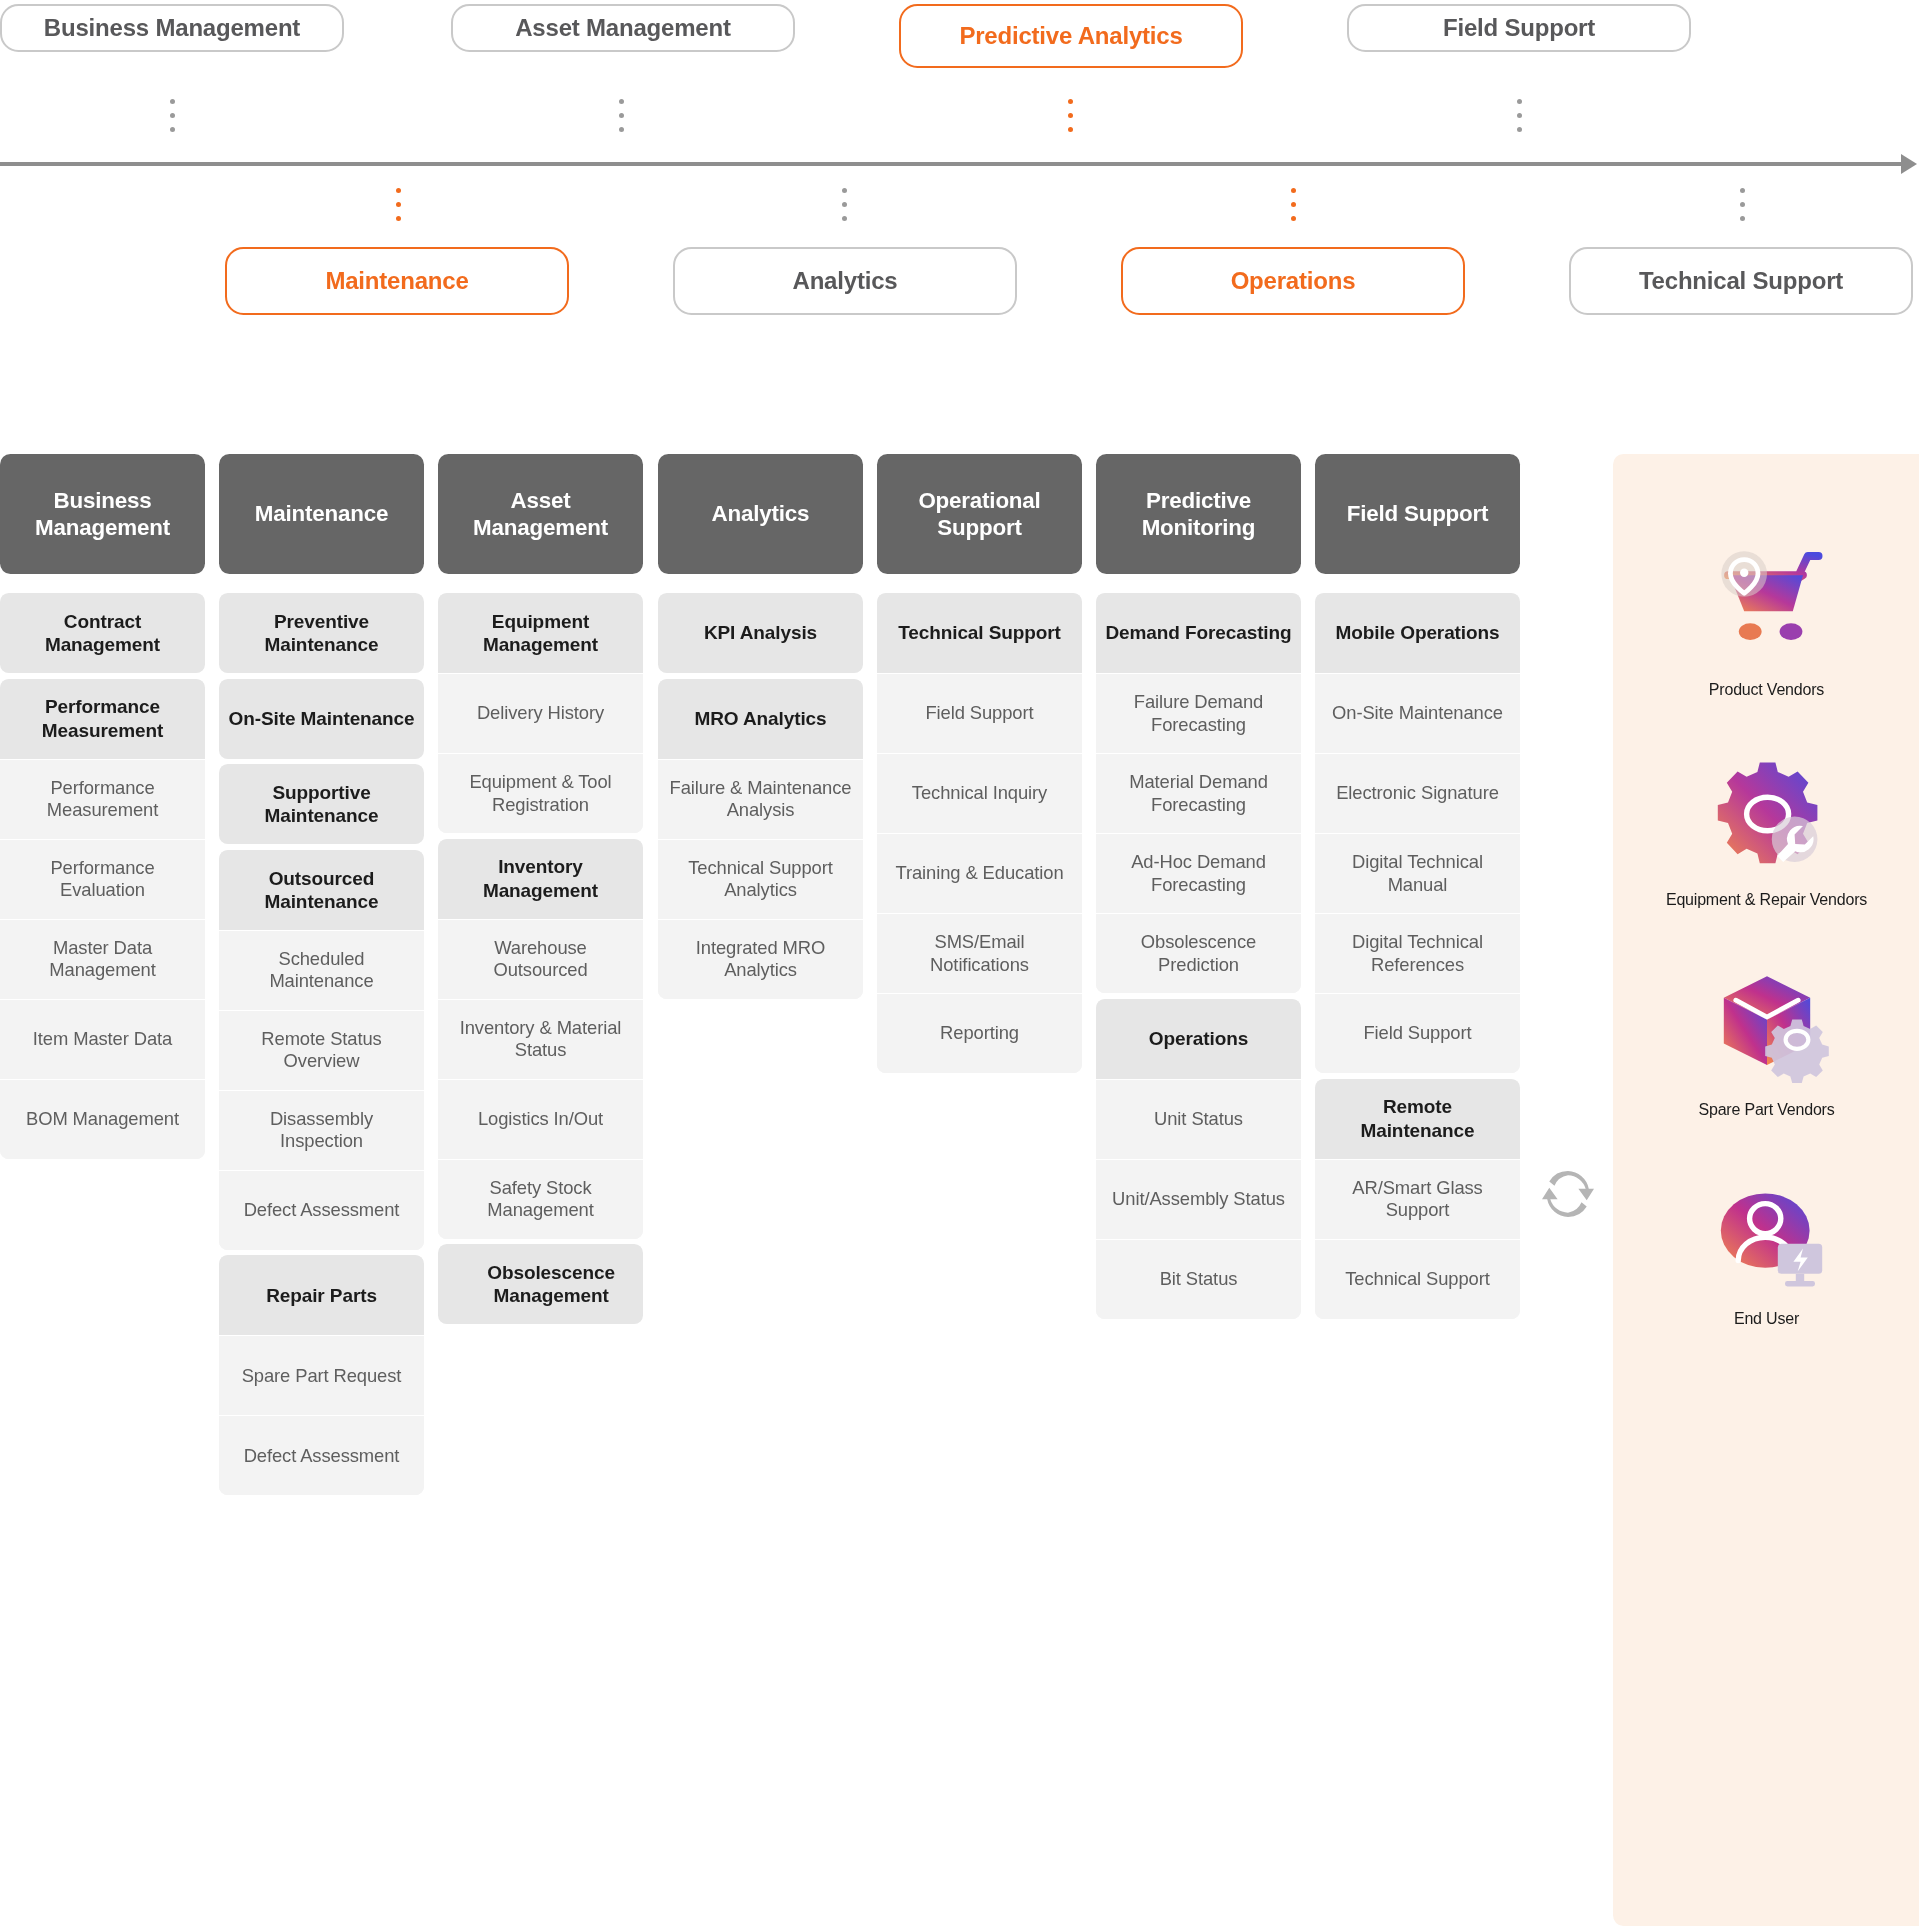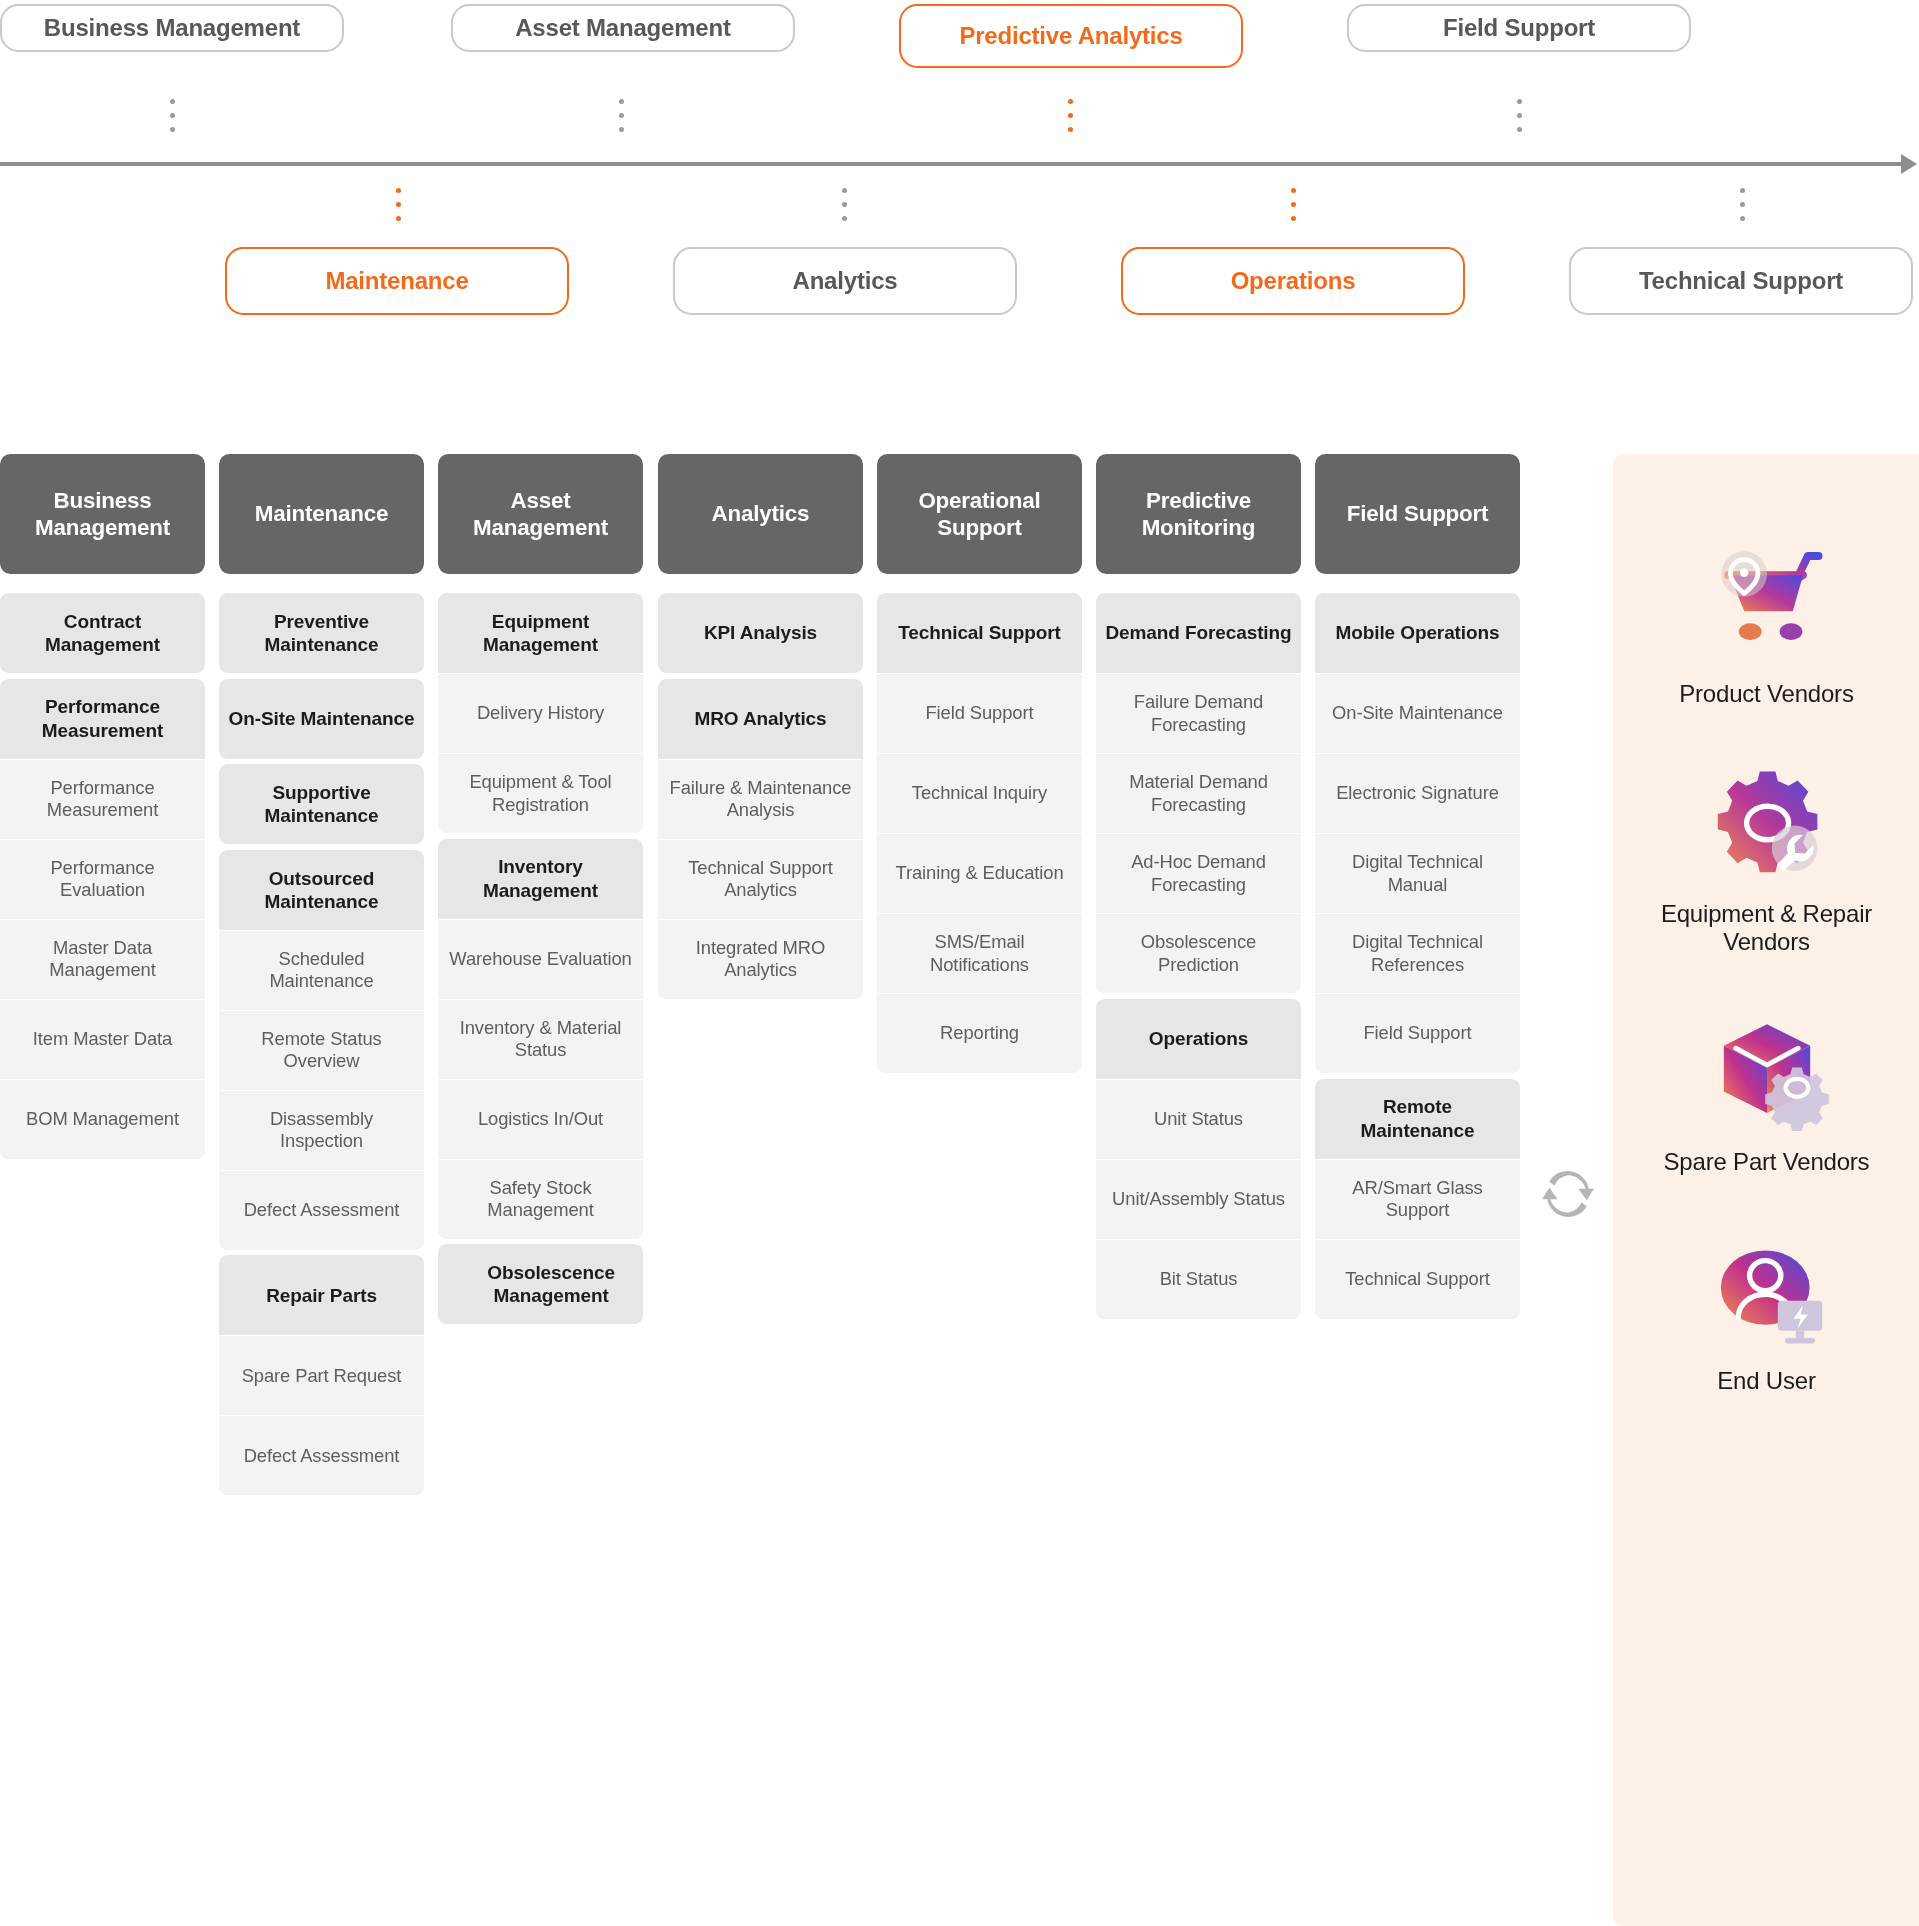--- a/index.html
+++ b/index.html
@@ -152,7 +152,7 @@
     margin-top: 10.4px;
     text-align: center;
     color: #1c1c1c;
-    font-size: 24px;
+    font-size: 16px;
     font-weight: 400;
     line-height: 1.2;
     letter-spacing: -0.2px;

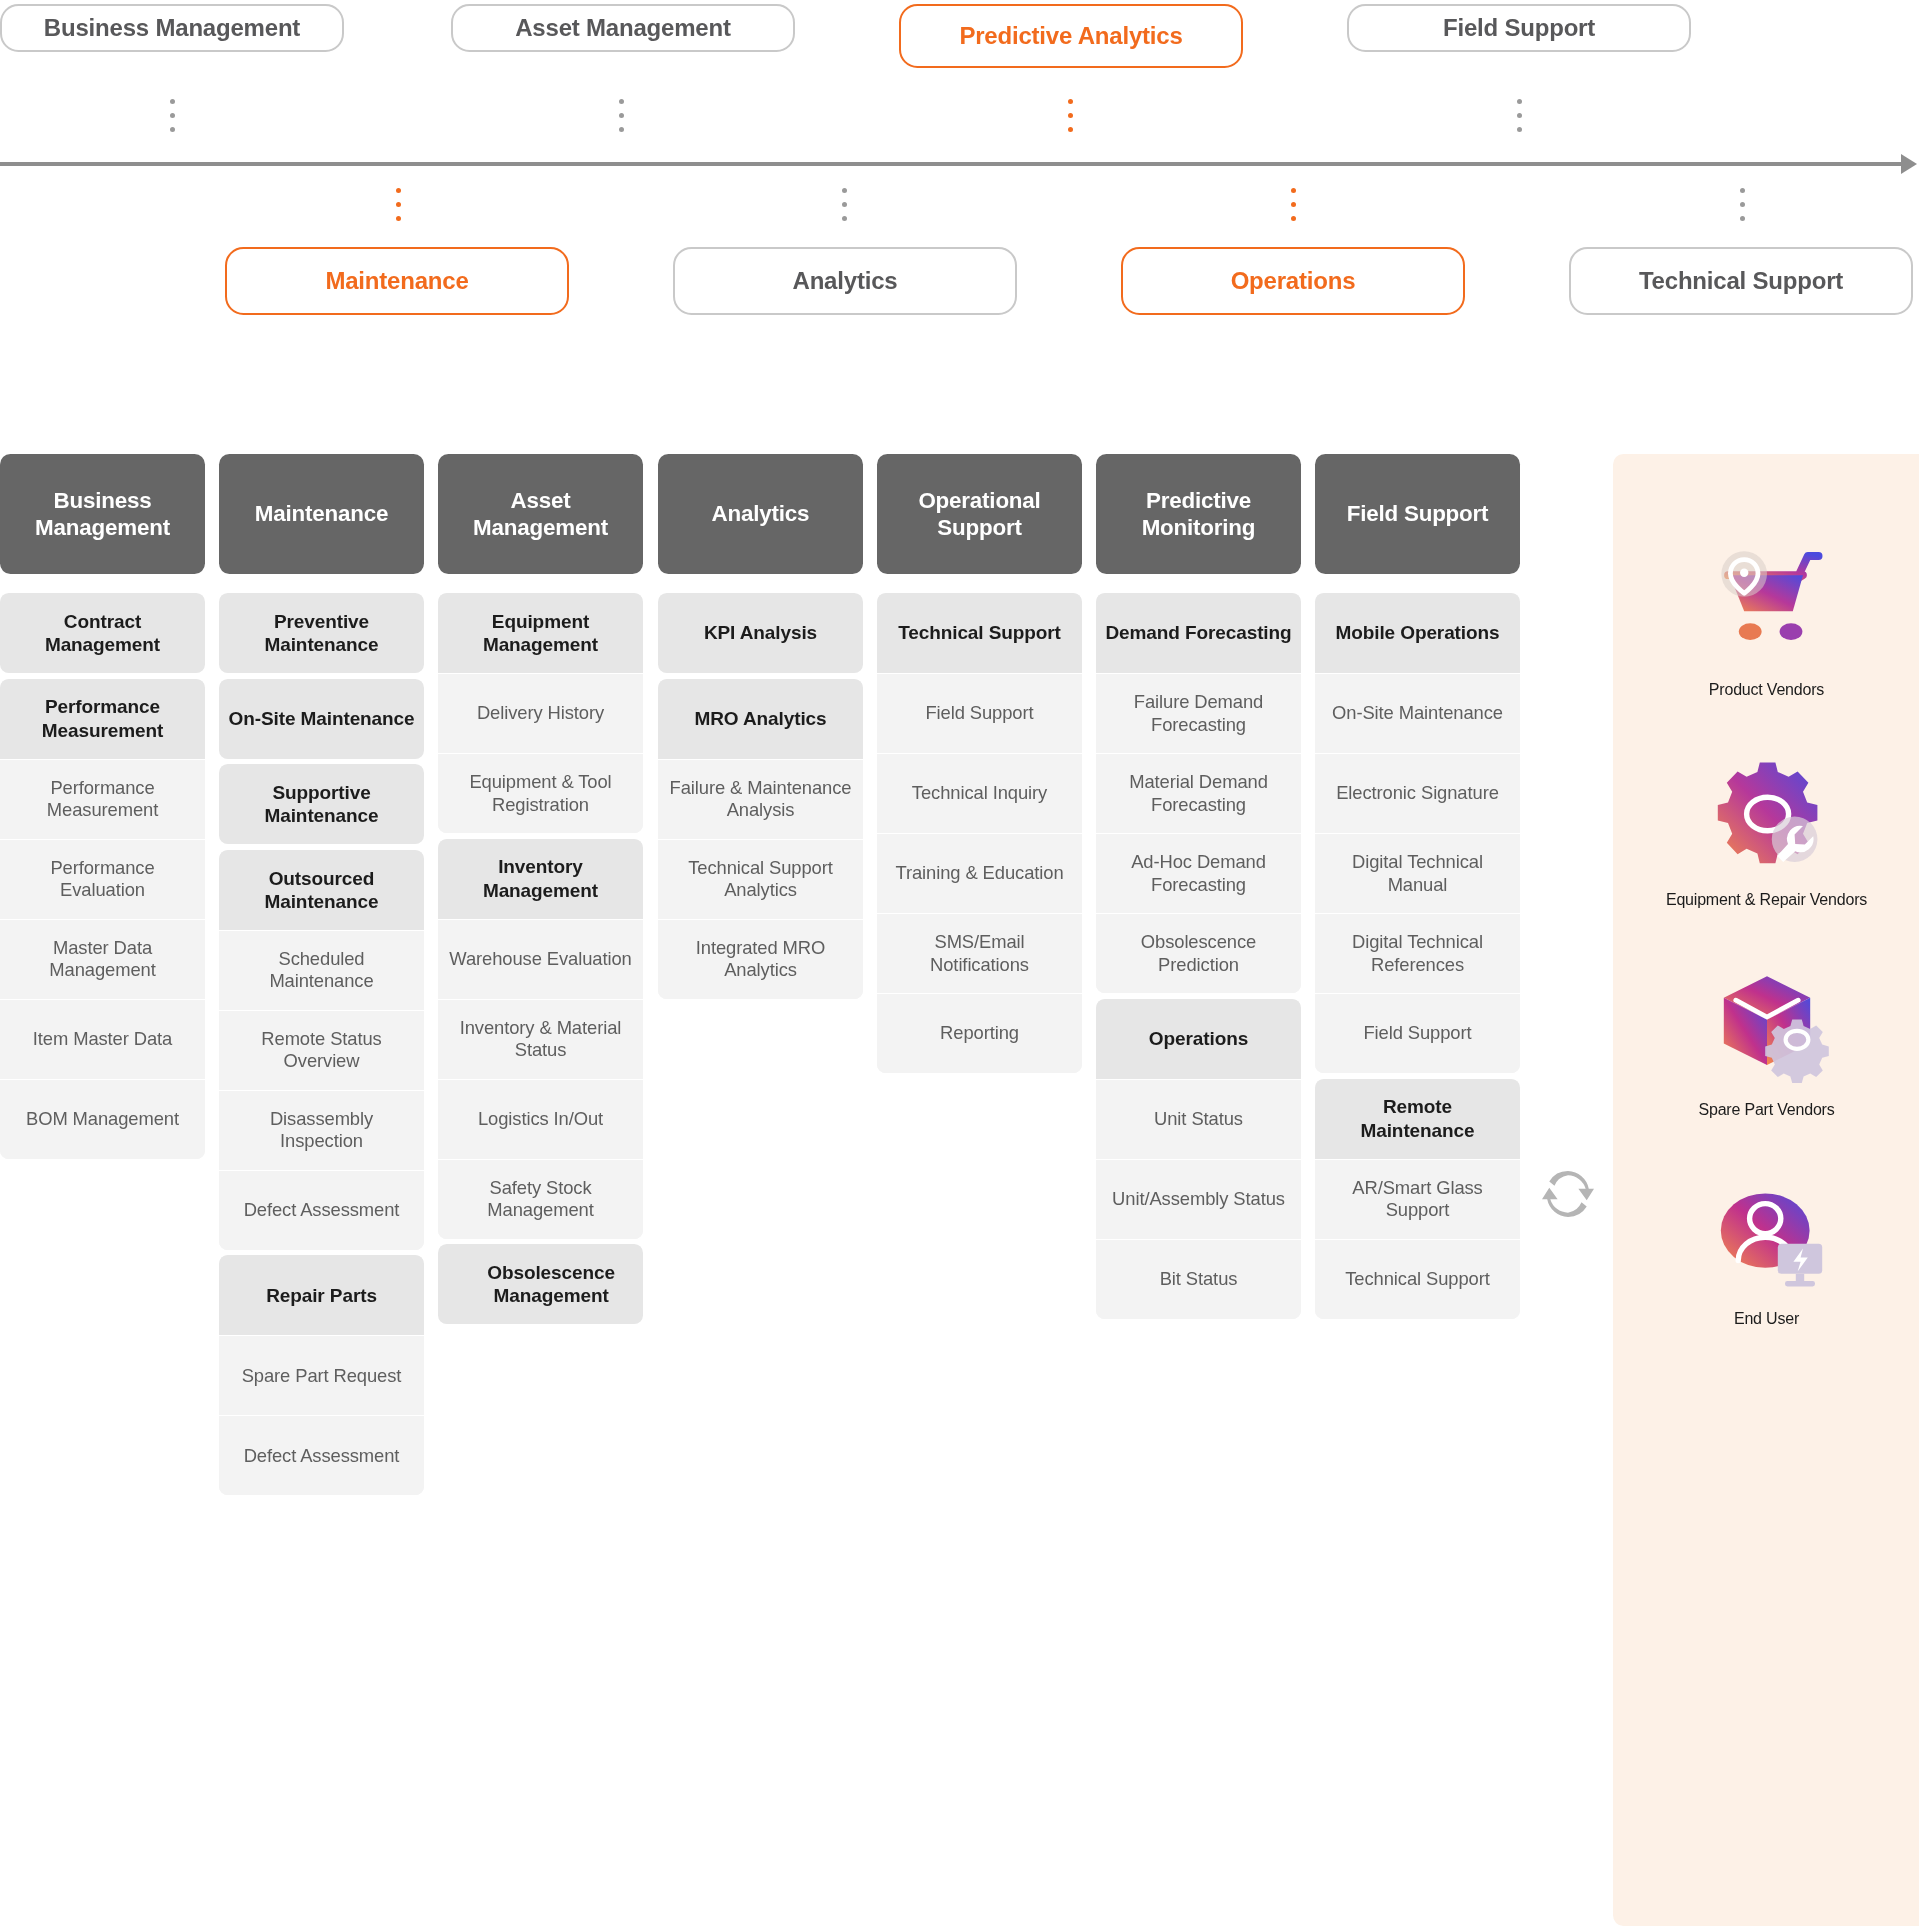--- a/index.html
+++ b/index.html
@@ -274,7 +274,7 @@
           </div>
           <div class="group">
             <div class="cell title" style="min-height: 80px;">Inventory Management</div>
-            <div class="cell item" style="min-height: 80px;">Warehouse Evaluation</div>
+            <div class="cell item" style="min-height: 80px;">Warehouse Outsourced</div>
             <div class="cell item" style="min-height: 80px;">Inventory &amp; Material Status</div>
             <div class="cell item" style="min-height: 80px;">Logistics In/Out</div>
             <div class="cell item" style="min-height: 80px;">Safety Stock Management</div>

